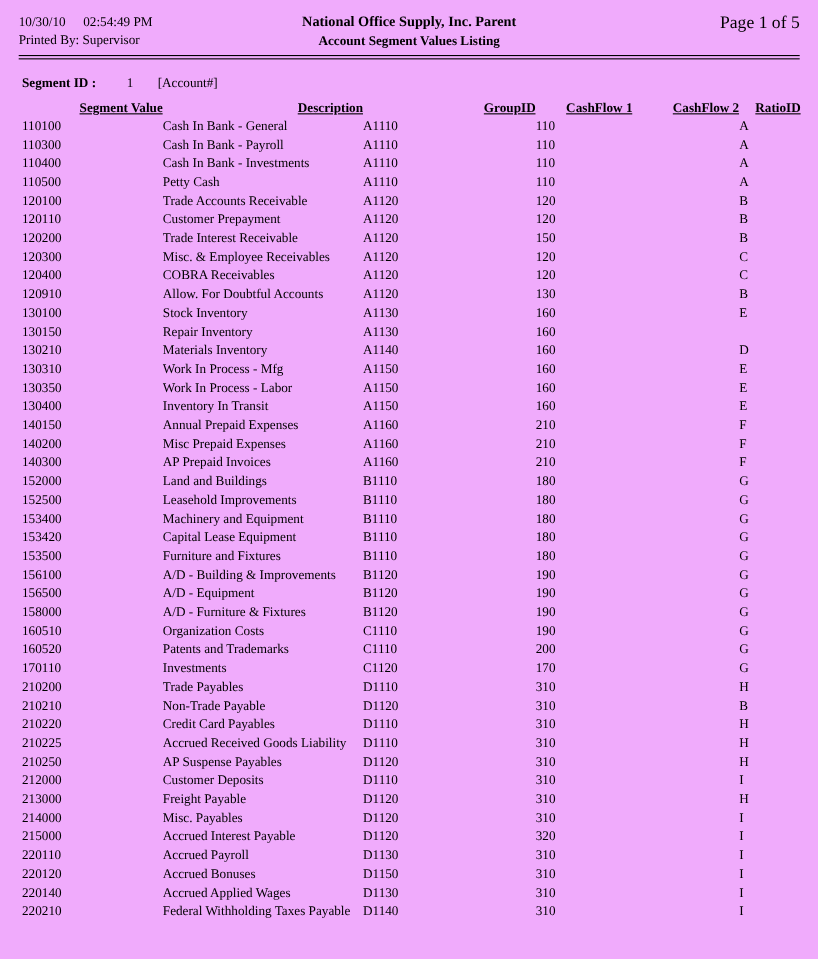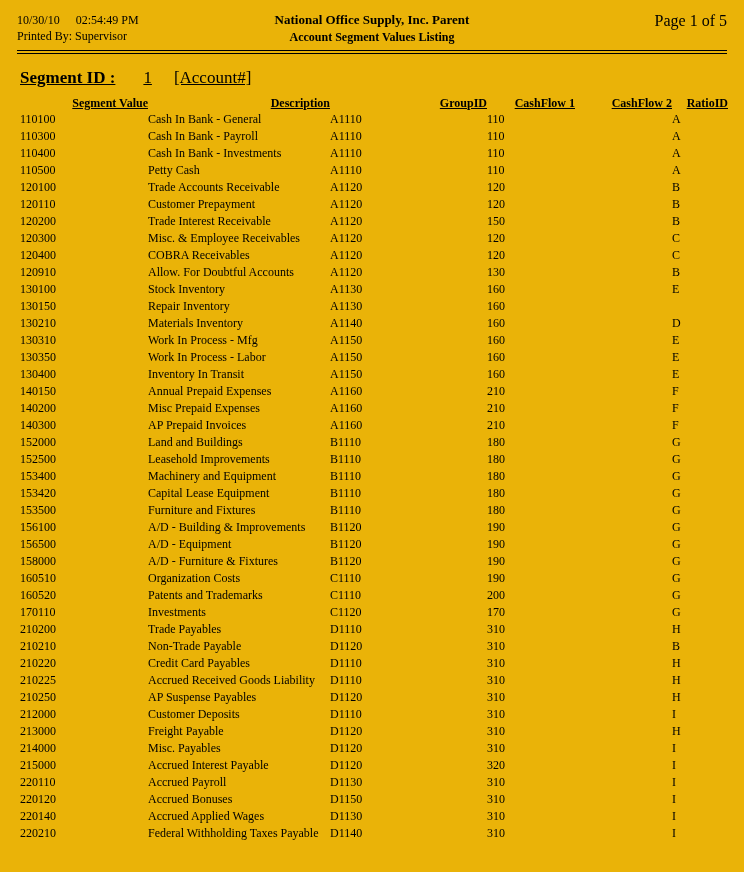--- a/index.html
+++ b/index.html
@@ -10,7 +10,7 @@
     color: #000000;
     font-family: "Liberation Serif", serif;
   }
-  .page { width: 744px; height: 872px; padding: 12px 17px 0 17px; background: #eab308; }
+  .page { width: 744px; height: 872px; padding: 12px 17px 0 17px; background: #f0abfc; }
 
   header { display: flex; align-items: flex-start; }
   .hdr-left { width: 185px; font-size: 12px; line-height: 1.35; }

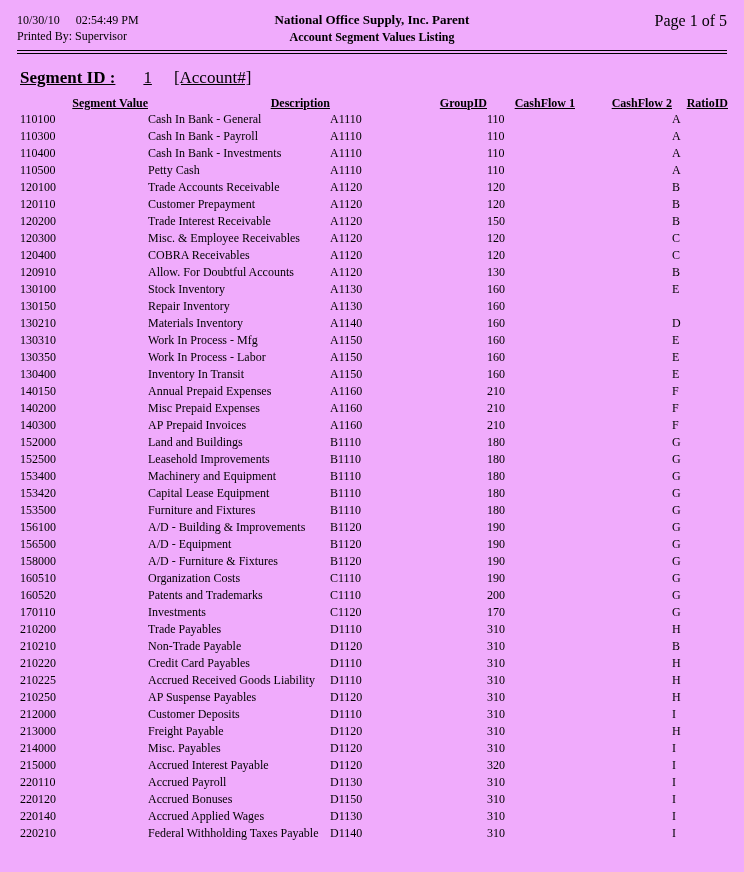--- a/index.html
+++ b/index.html
@@ -27,7 +27,7 @@
     border-bottom: 1px solid #000;
   }
 
-  .segment-line { margin: 14px 3px 0 3px; font-size: 17px; text-decoration: underline; }
+  .segment-line { margin: 14px 3px 0 3px; font-size: 12px; }
   .segment-line .seg-label { font-weight: bold; }
   .segment-line .seg-id { margin-left: 28px; }
   .segment-line .seg-name { margin-left: 22px; }

